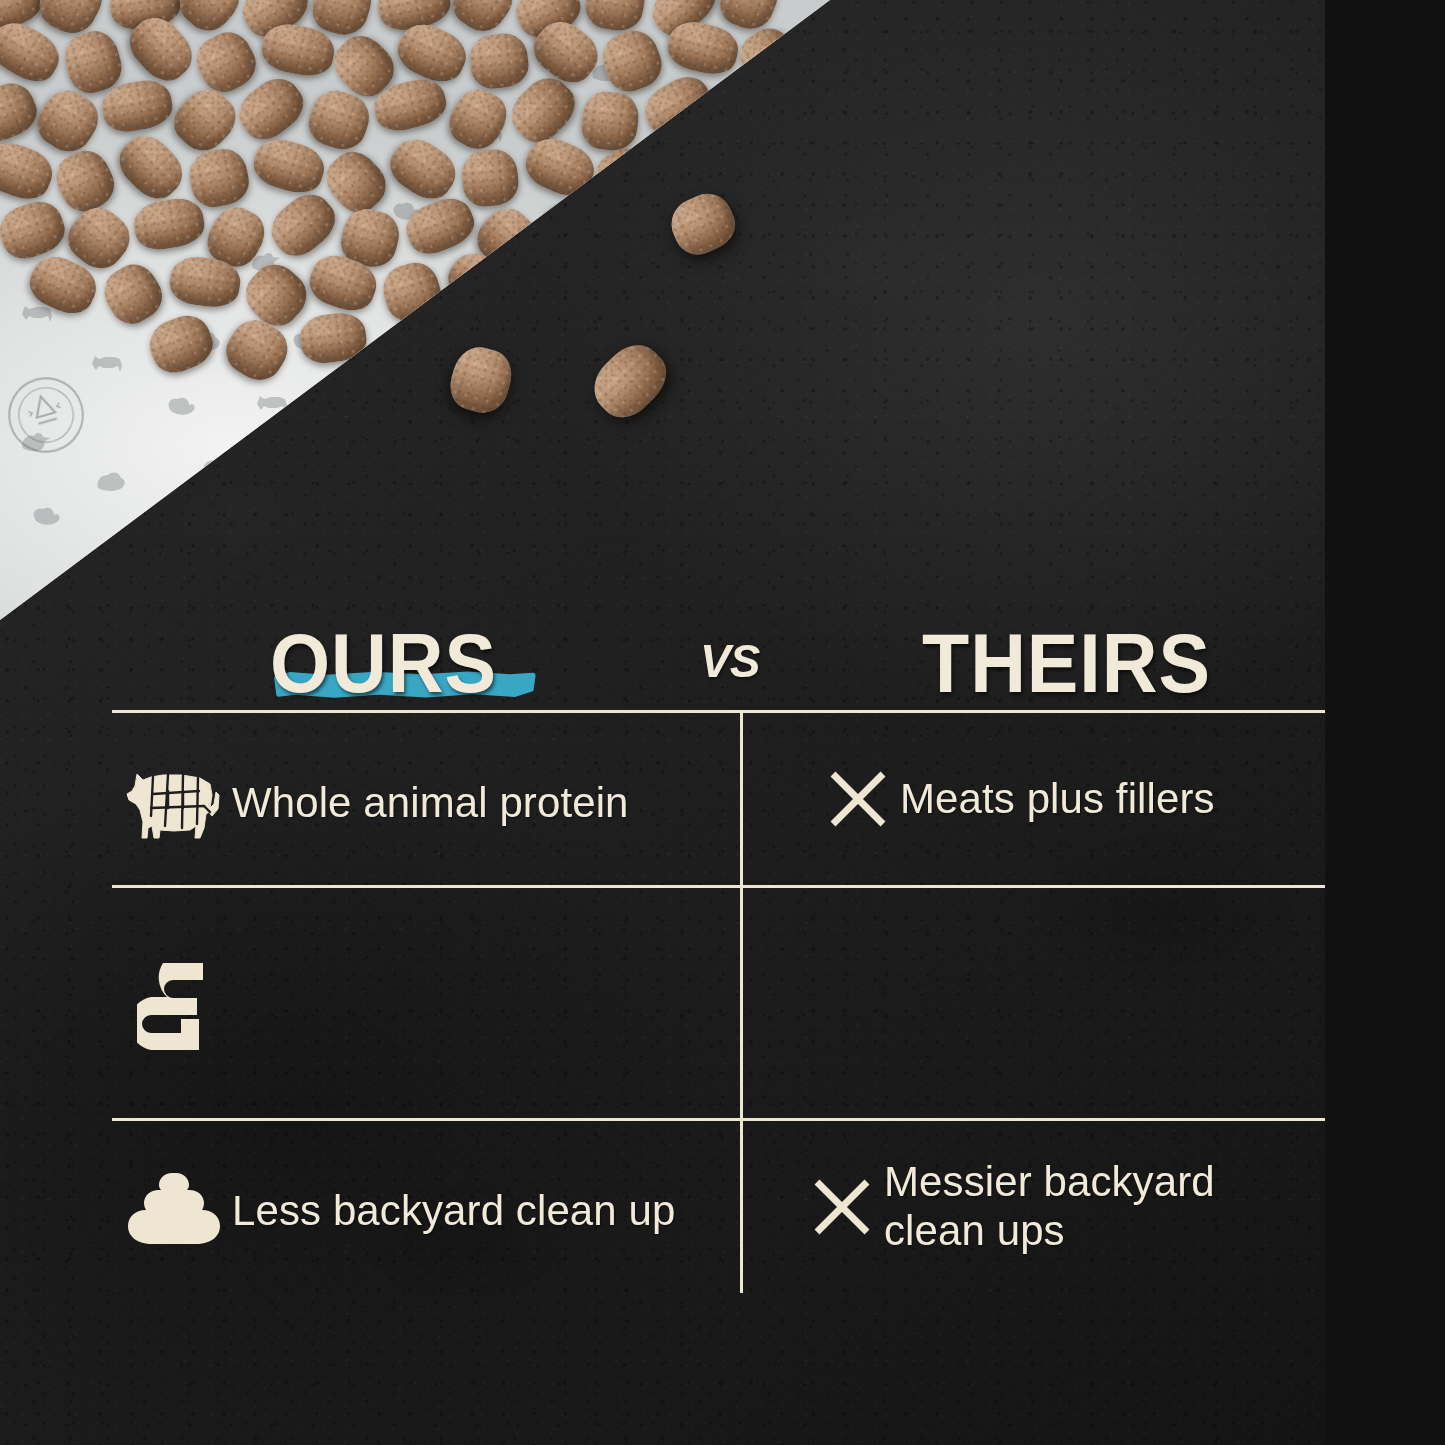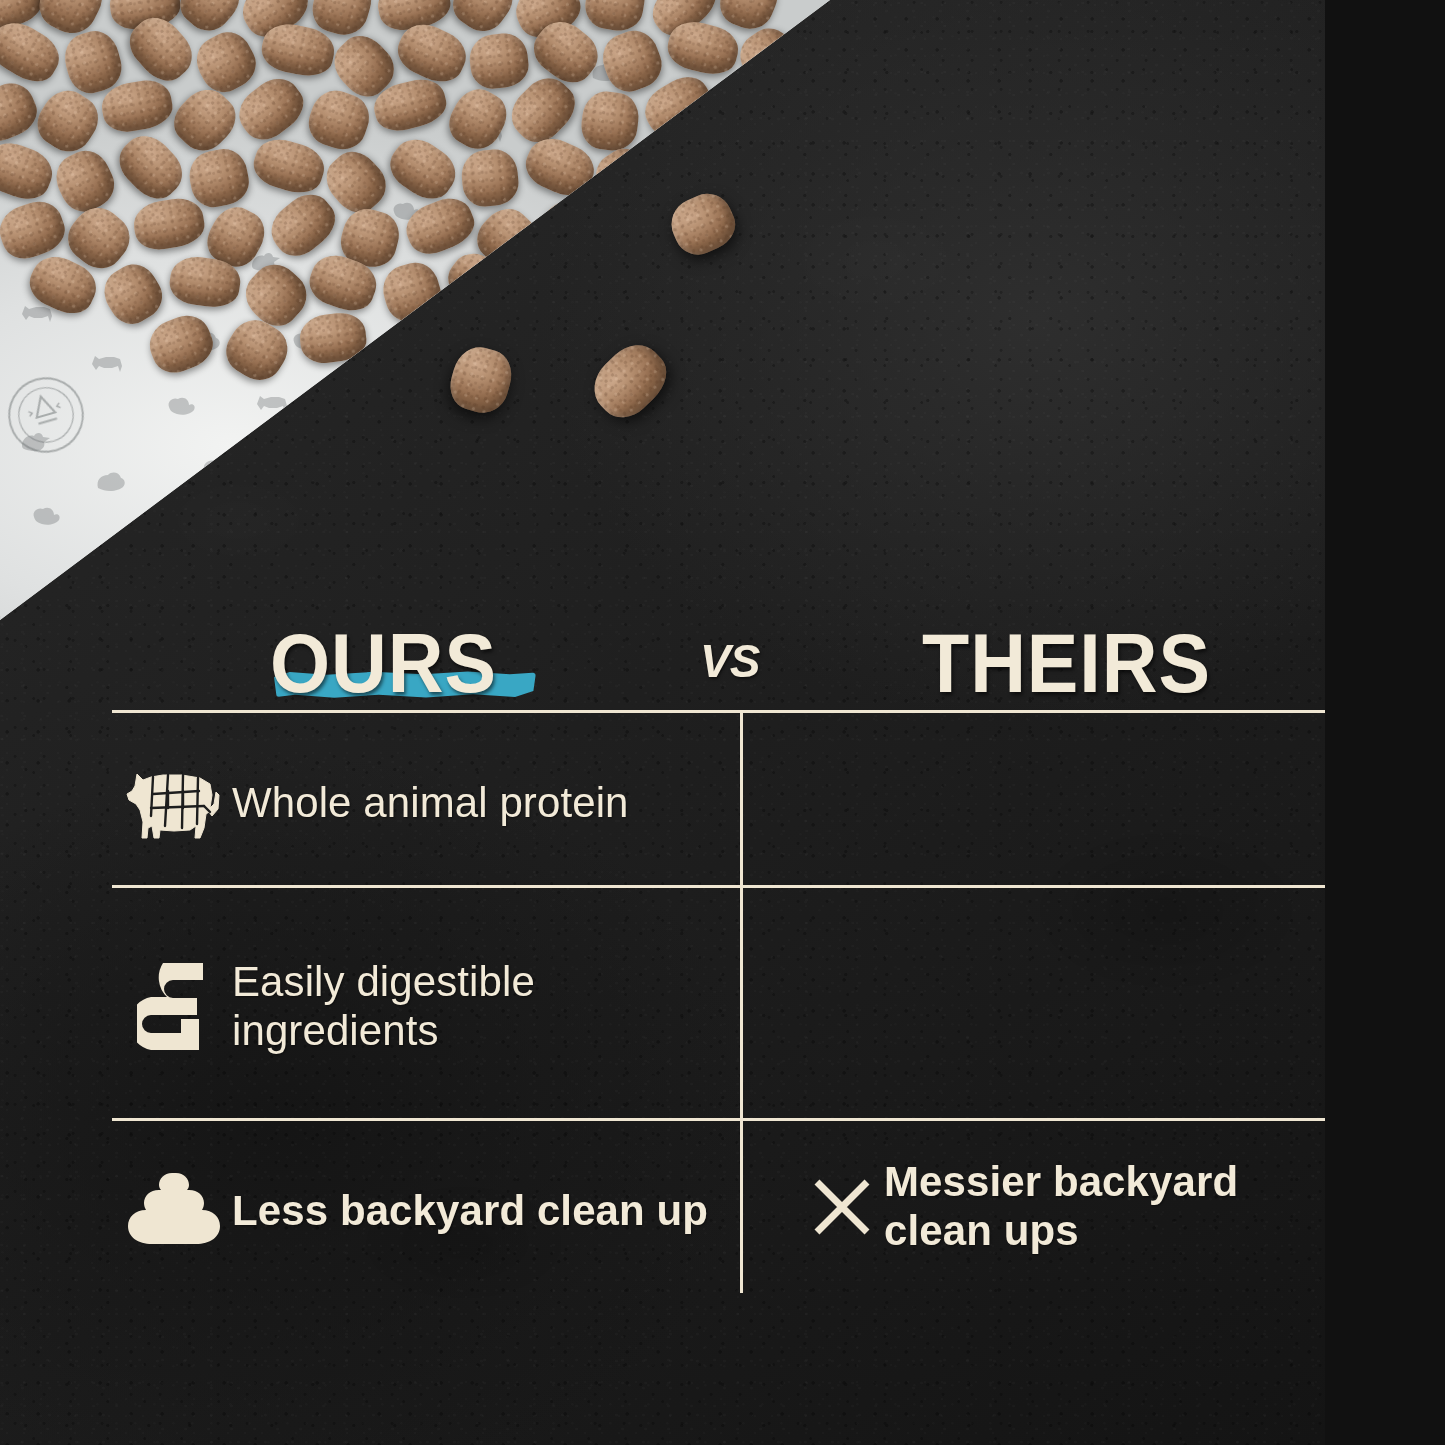--- a/index.html
+++ b/index.html
@@ -400,6 +400,14 @@
           </div>
           <div class="label">Whole animal protein</div>
         </div>
+        <div class="cell cell-right">
+          <div class="ico ico-x">
+            <svg width="62" height="62" viewBox="0 0 62 62" xmlns="http://www.w3.org/2000/svg">
+              <path d="M6 6 L56 56 M56 6 L6 56" stroke="#efe6d2" stroke-width="7" stroke-linecap="butt"></path>
+            </svg>
+          </div>
+          <div class="label label-right">Meats plus fillers</div>
+        </div>
       </div>
 
       <div class="row row-2" style="min-height:230px">

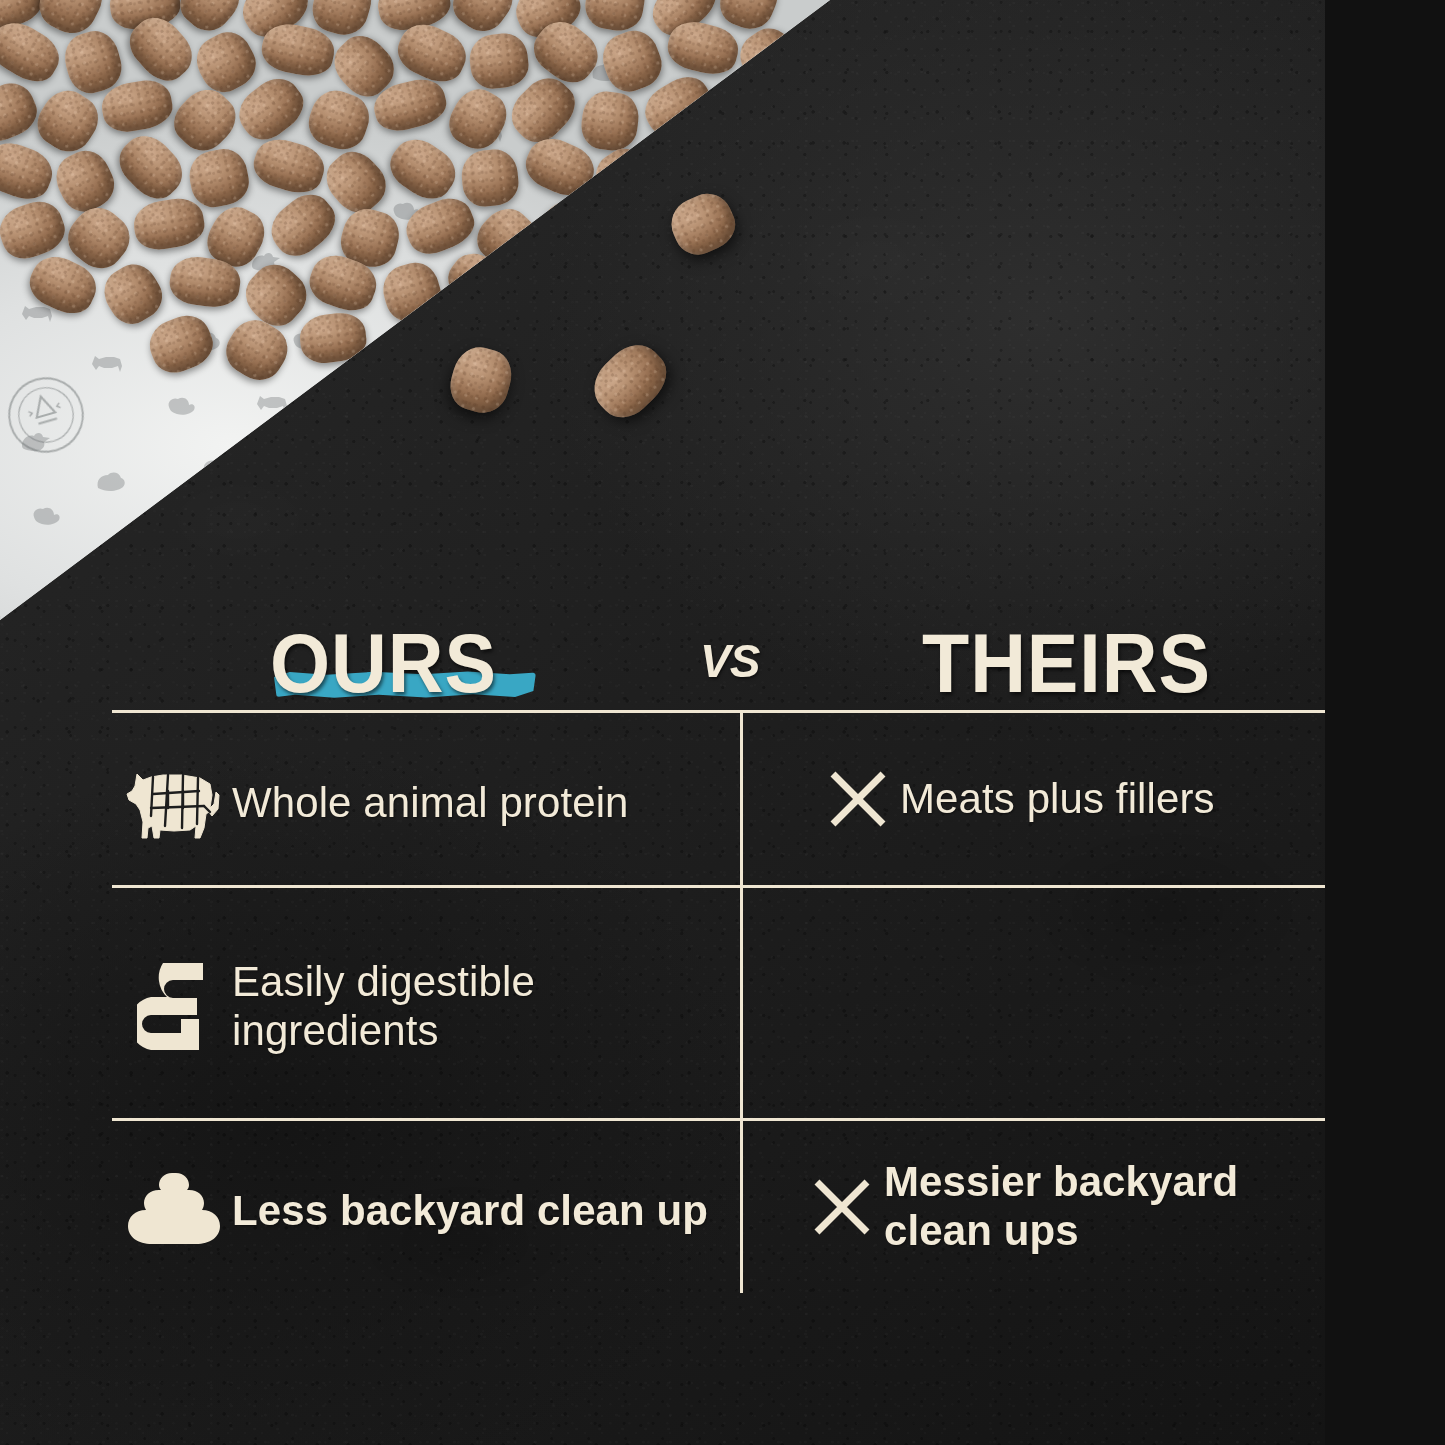--- a/index.html
+++ b/index.html
@@ -418,7 +418,6 @@
               <path d="M30 4 h22 v16 h-22 z" fill="#efe6d2"></path>
             </svg>
           </div>
-          <div class="label">Easily digestible ingredients</div>
         </div>
       </div>
 

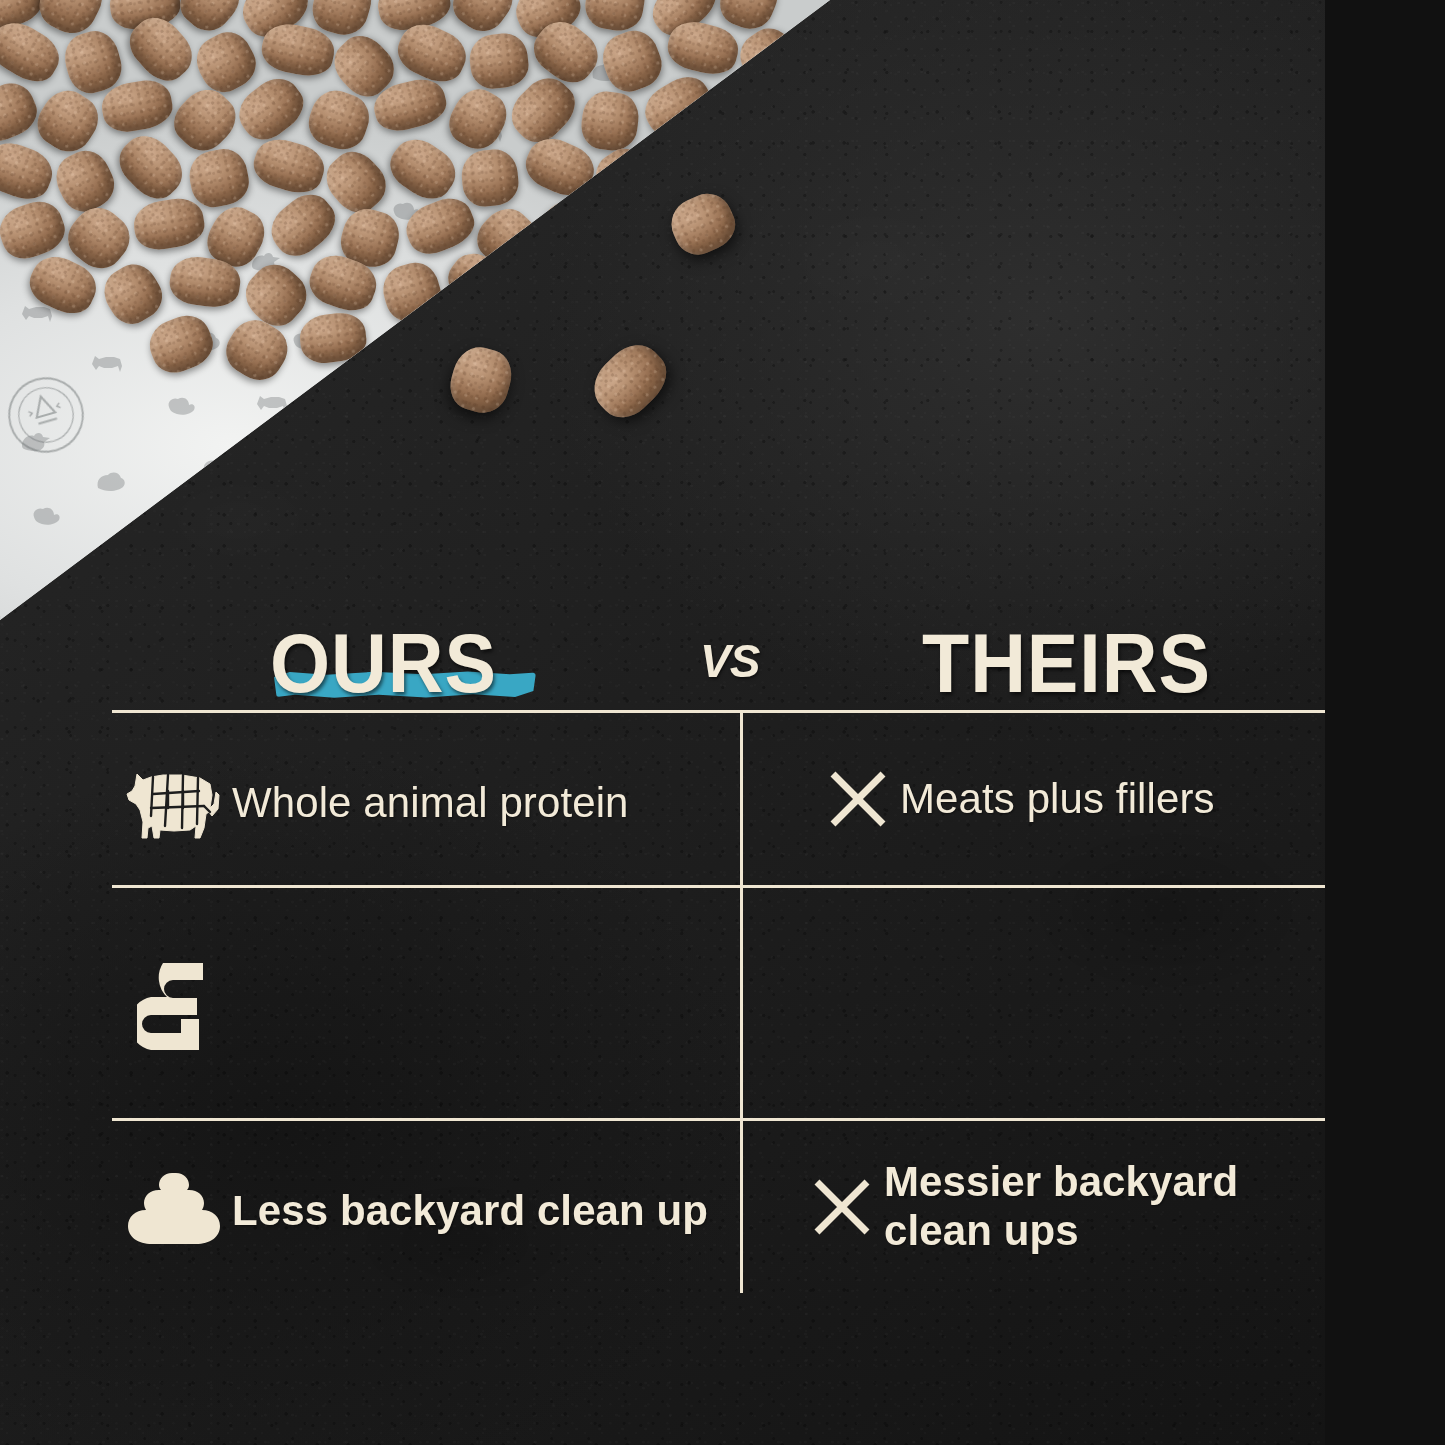--- a/index.html
+++ b/index.html
@@ -179,7 +179,7 @@
     border-bottom: 3px solid #efe6d2;
     min-height: 172px;
   }
-  .row:last-child { border-bottom: none; font-weight: bold; }
+  .row:last-child { border-bottom: none; }
   .cell {
     display: flex;
     align-items: center;

